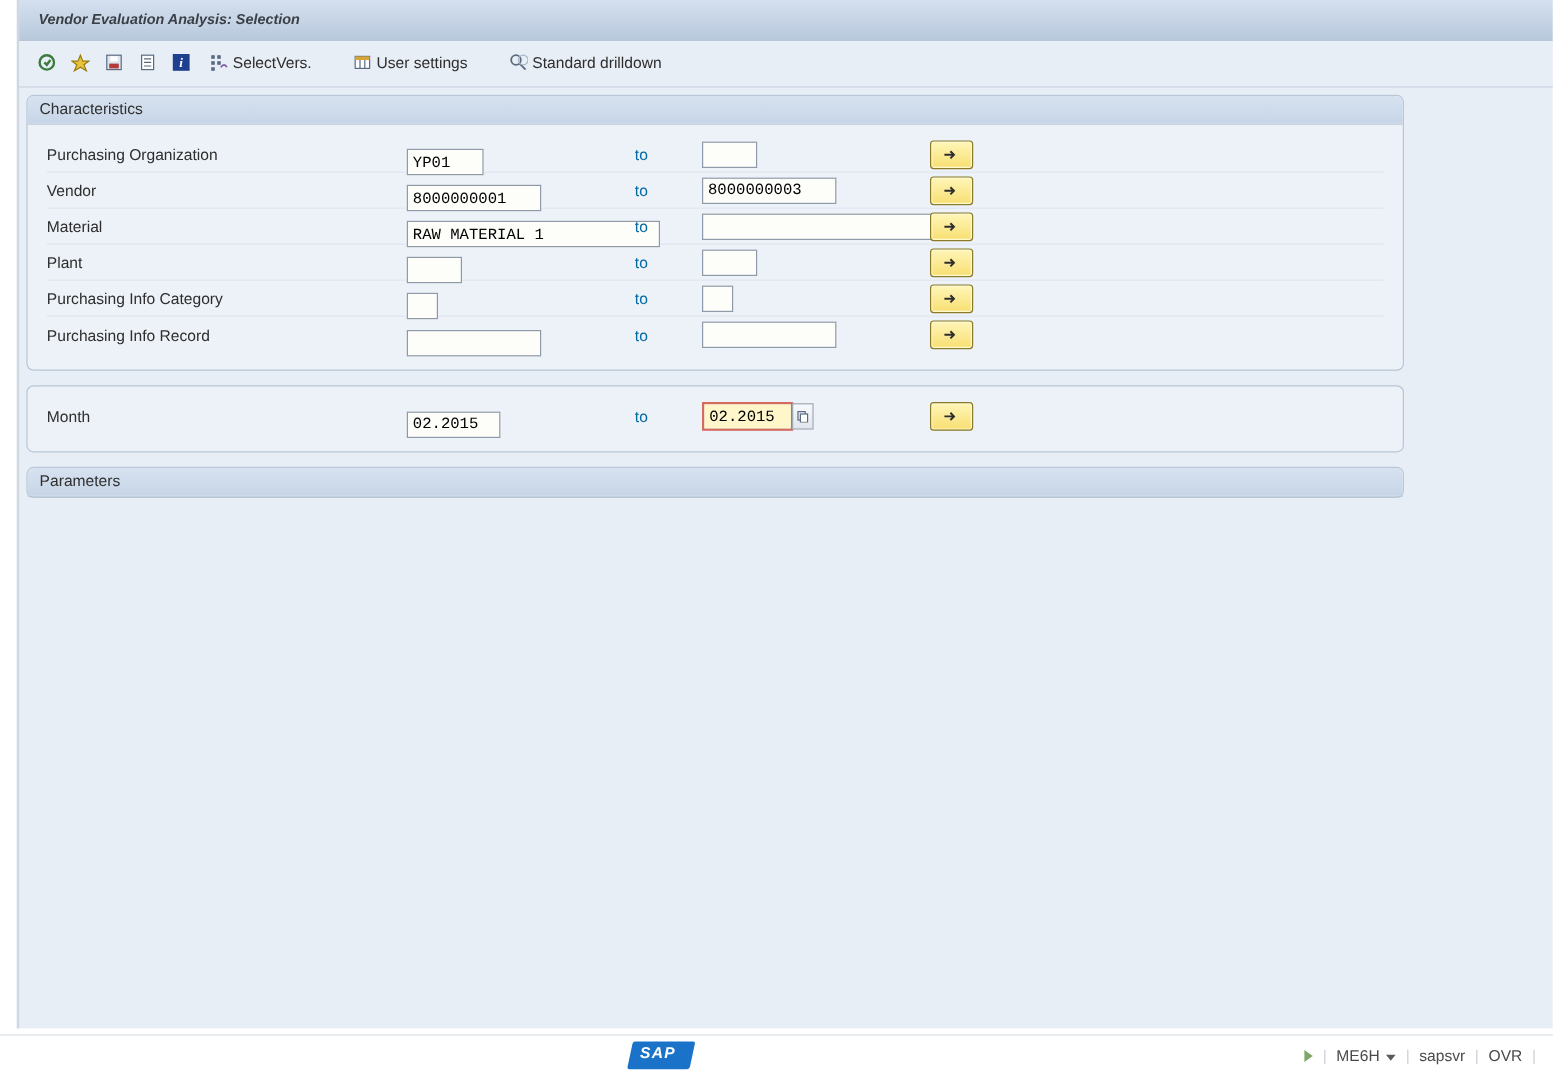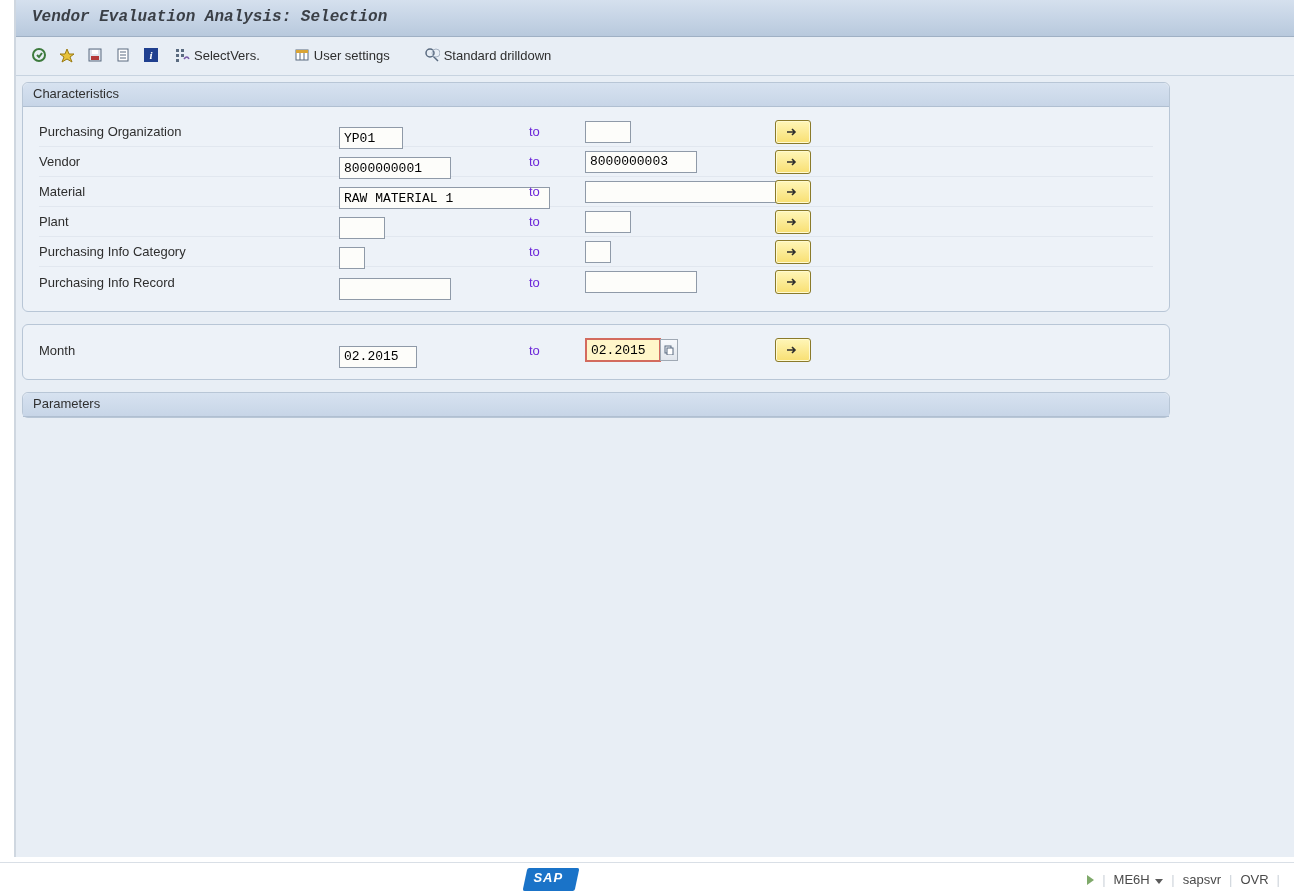--- a/index.html
+++ b/index.html
@@ -23,11 +23,10 @@
     border-bottom: 1px solid #9fb0c4;
   }
   .title-text {
-    font-size: 16px;
+    font-size: 12px;
     font-style: italic;
     font-weight: bold;
     color: #3a3f46;
-    font-family: Liberation Mono, monospace;
   }
   .toolbar {
     display: flex;

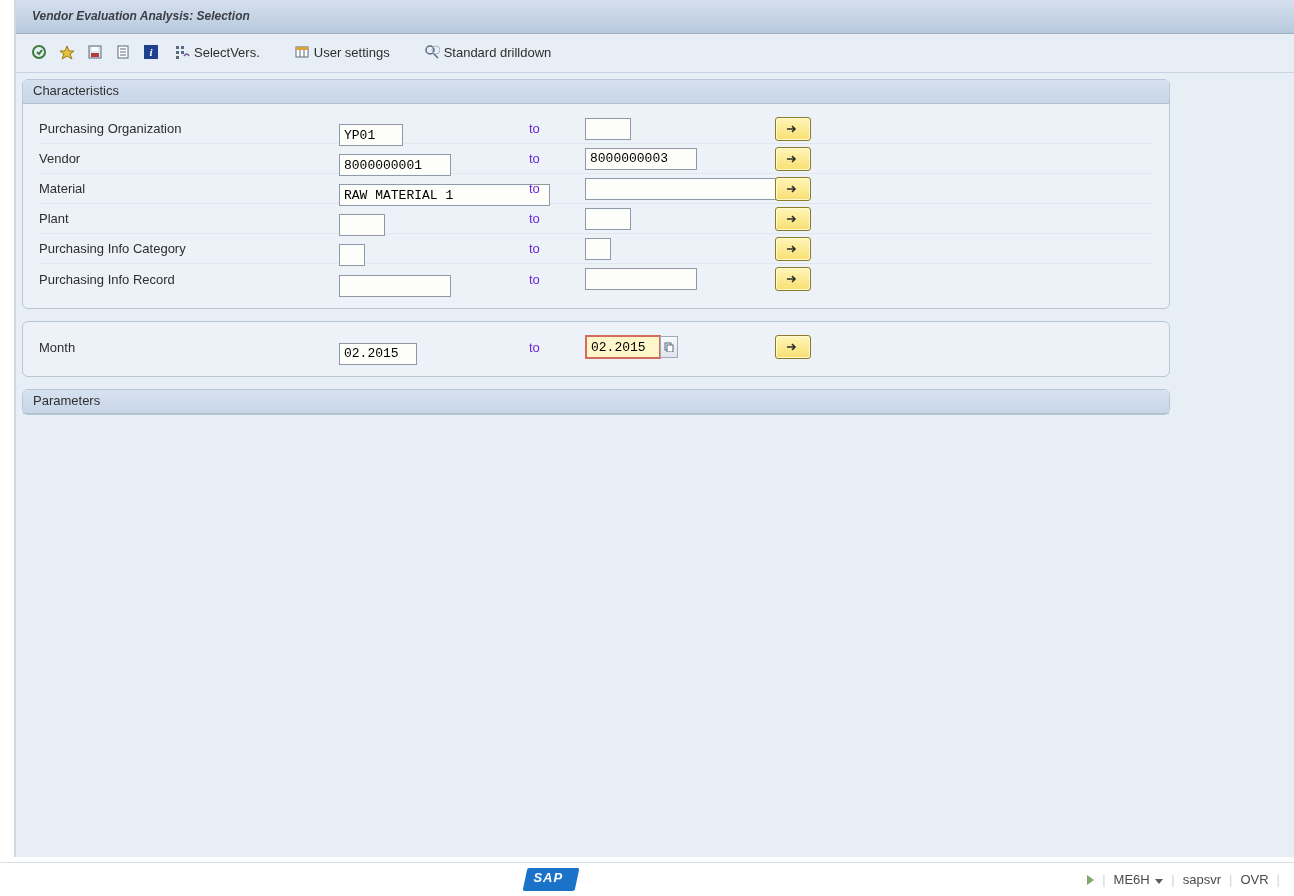--- a/index.html
+++ b/index.html
@@ -87,7 +87,7 @@
     color: #2e2e2e;
   }
   .col-from { width: 190px; margin-top: 13px; }
-  .col-to-lbl { width: 56px; color:#6d28d9; }
+  .col-to-lbl { width: 56px; color:#0369a1; }
   .col-to { width: 190px; }
   .col-btn { width: 60px; display:flex; }
   input.sap-in {

